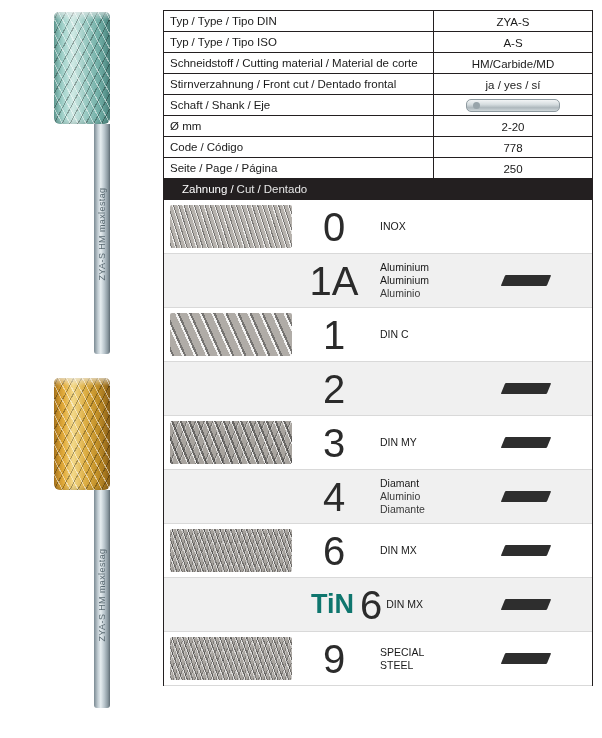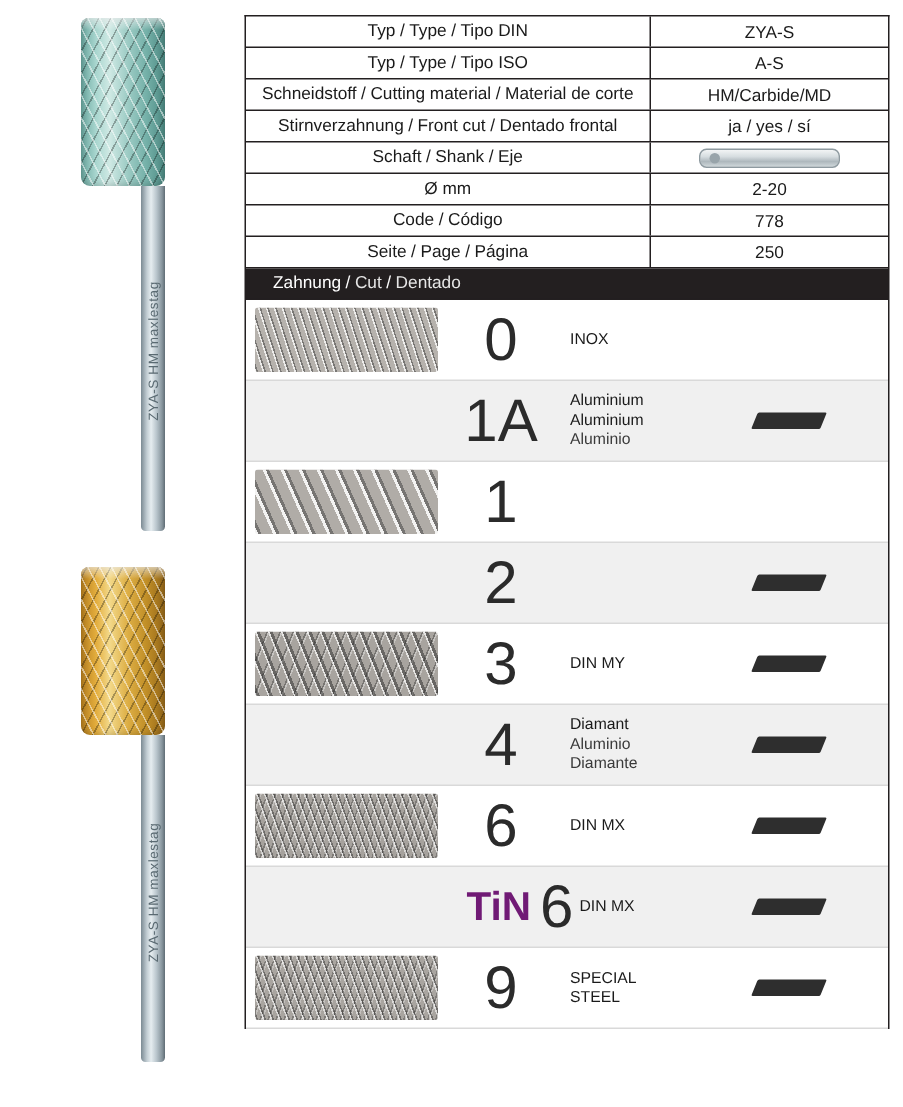--- a/index.html
+++ b/index.html
@@ -120,7 +120,6 @@
     display: flex;
     align-items: center;
     white-space: nowrap;
-    justify-content: center;
   }
   .cell-value {
     flex: 1 1 auto;

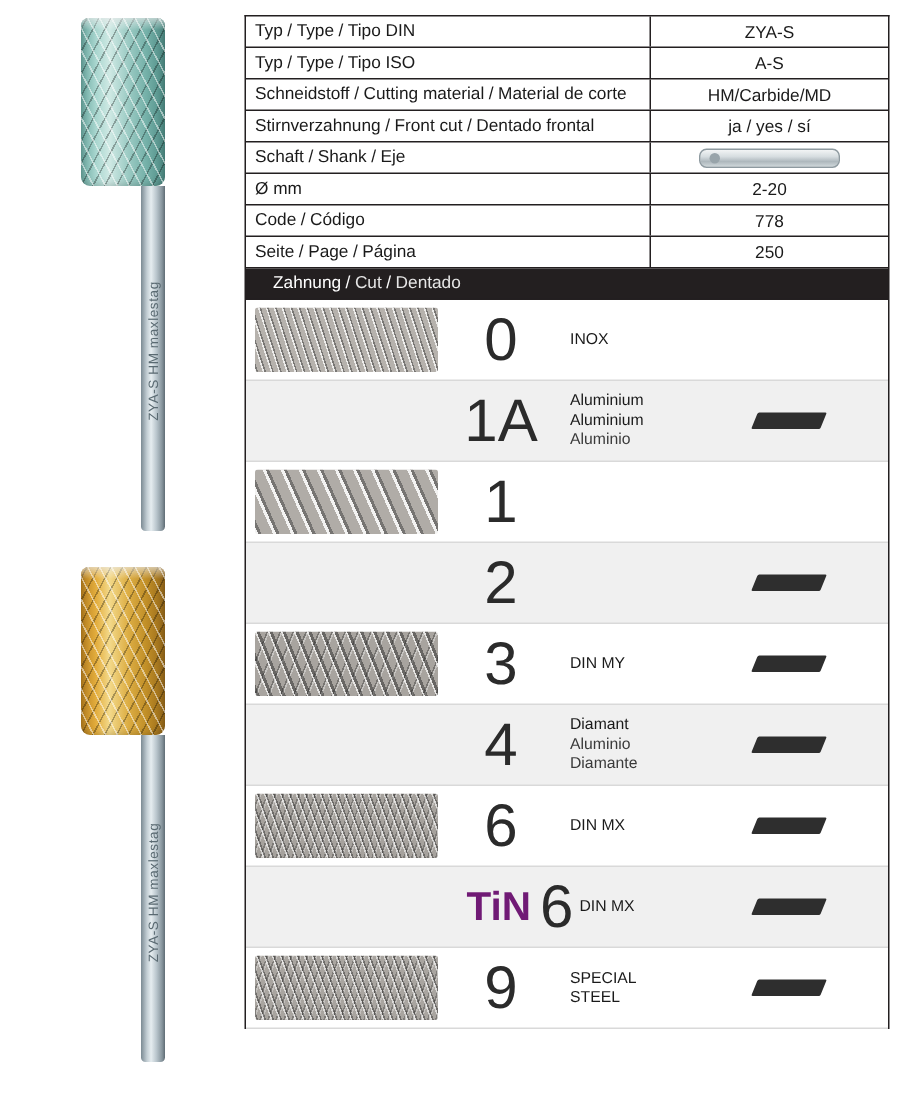--- a/index.html
+++ b/index.html
@@ -384,6 +384,9 @@
         <div class="cutrow">
           <div class="cut-swatch" style="background-color:#b0aca7;background-image:repeating-linear-gradient(66deg, rgba(255,255,255,.85) 0 2px, rgba(70,70,70,.55) 2px 4px, rgba(0,0,0,0) 4px 11px);"></div>
           <div class="cut-num">1</div>
+          <div class="cut-name">
+            <span>DIN C</span>
+          </div>
           <div class="cut-mark"></div>
         </div>
         <div class="cutrow alt">

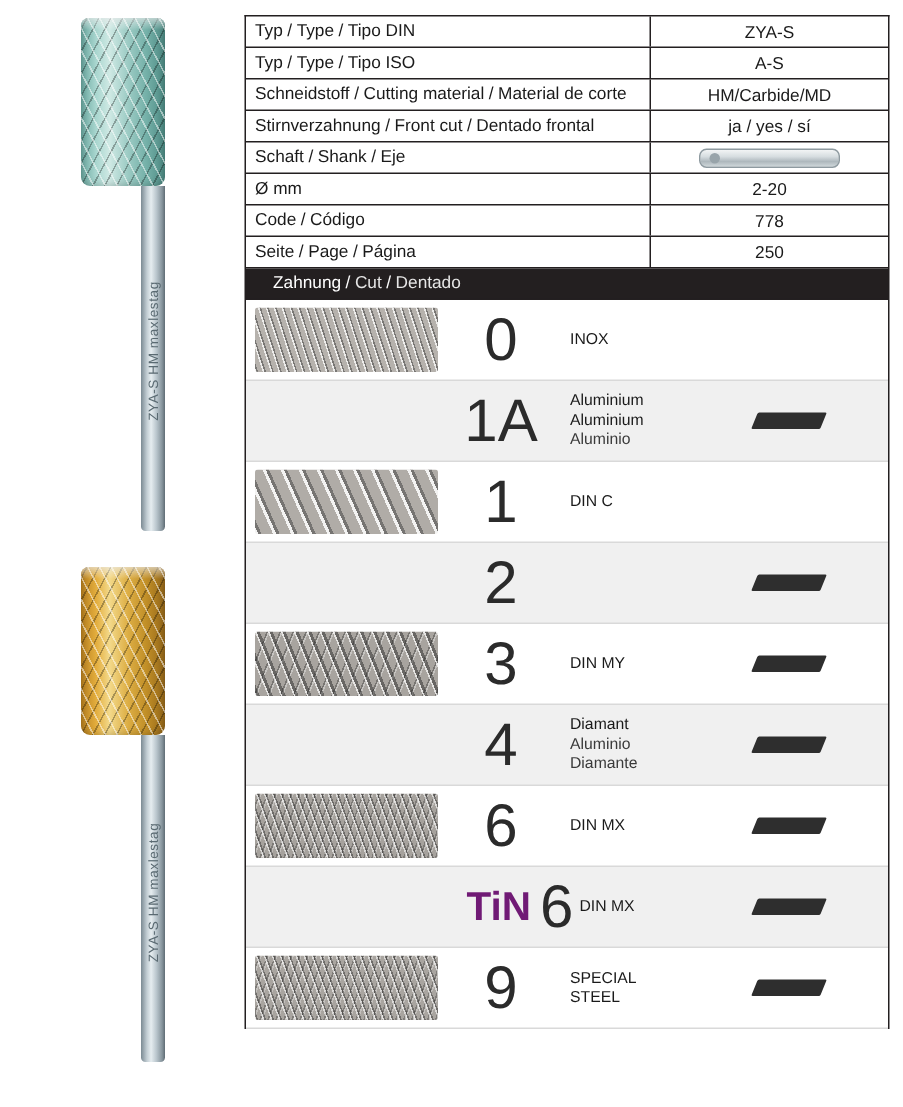--- a/index.html
+++ b/index.html
@@ -196,7 +196,7 @@
   .cut-num.tin {
     font-size: 27px;
     font-weight: 700;
-    color: #701a75;
+    color: #0f766e;
     justify-content: flex-end;
     padding-right: 6px;
     flex: 0 0 62px;

